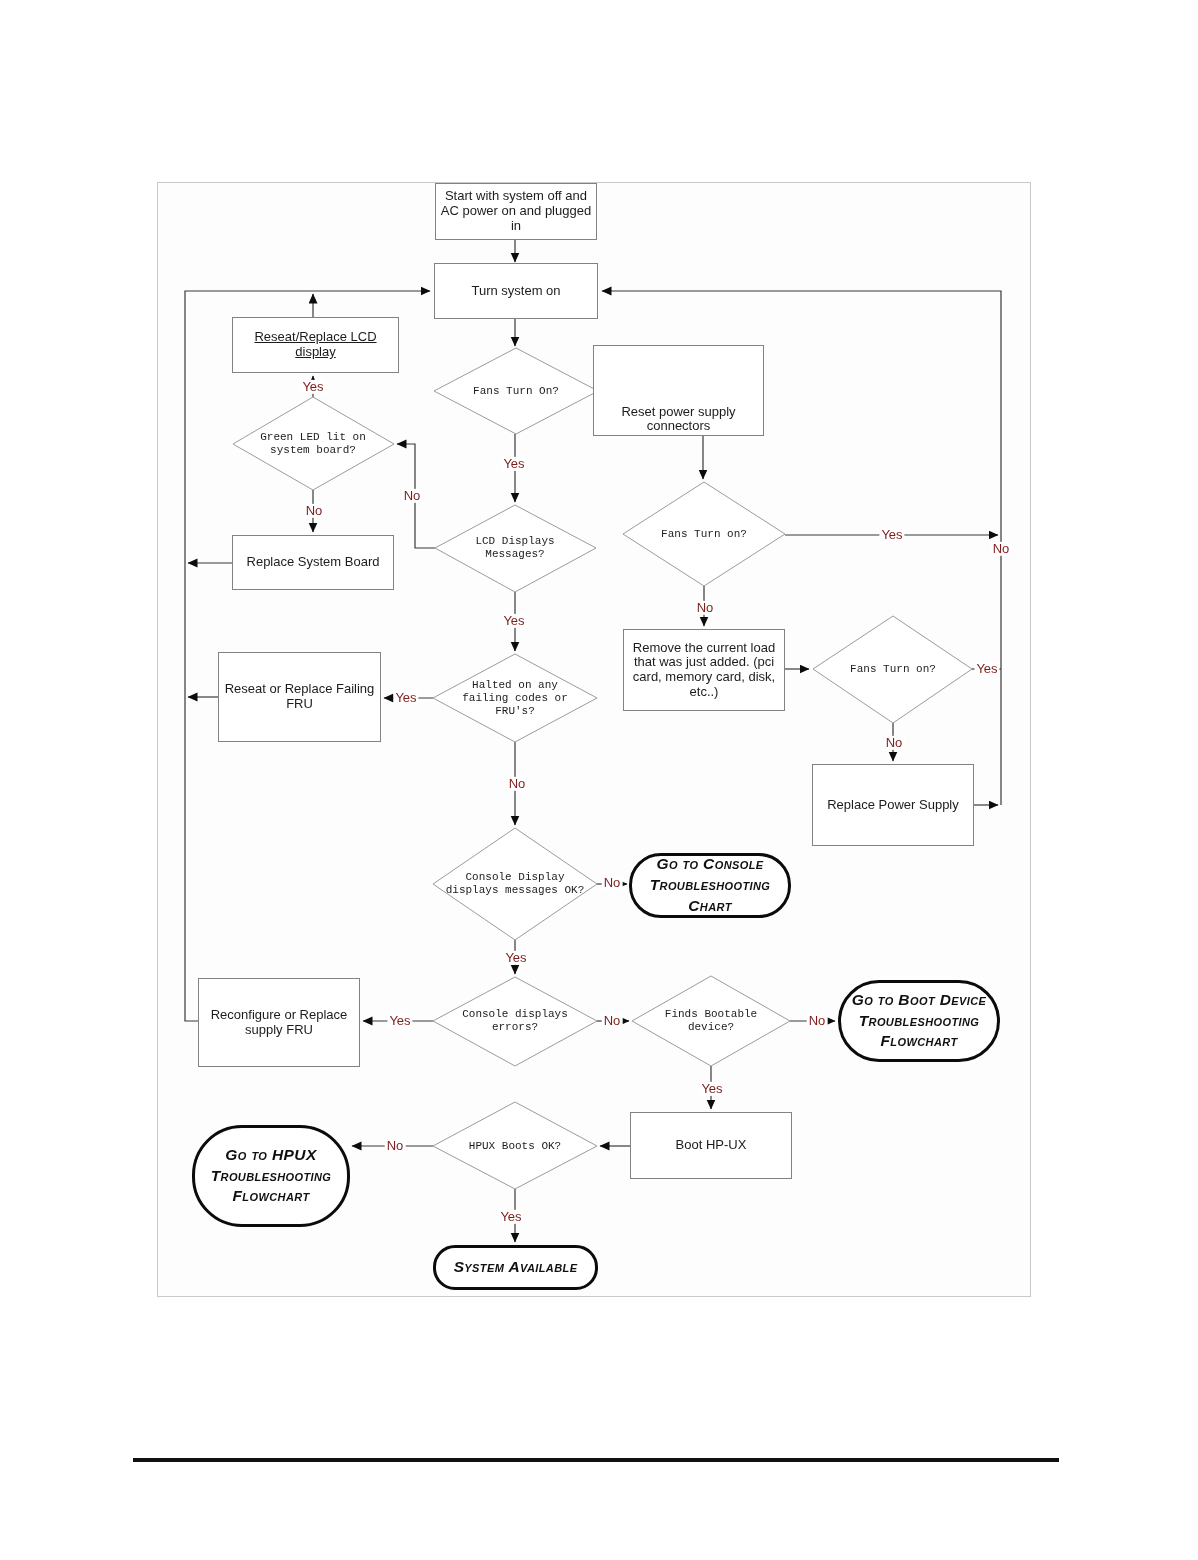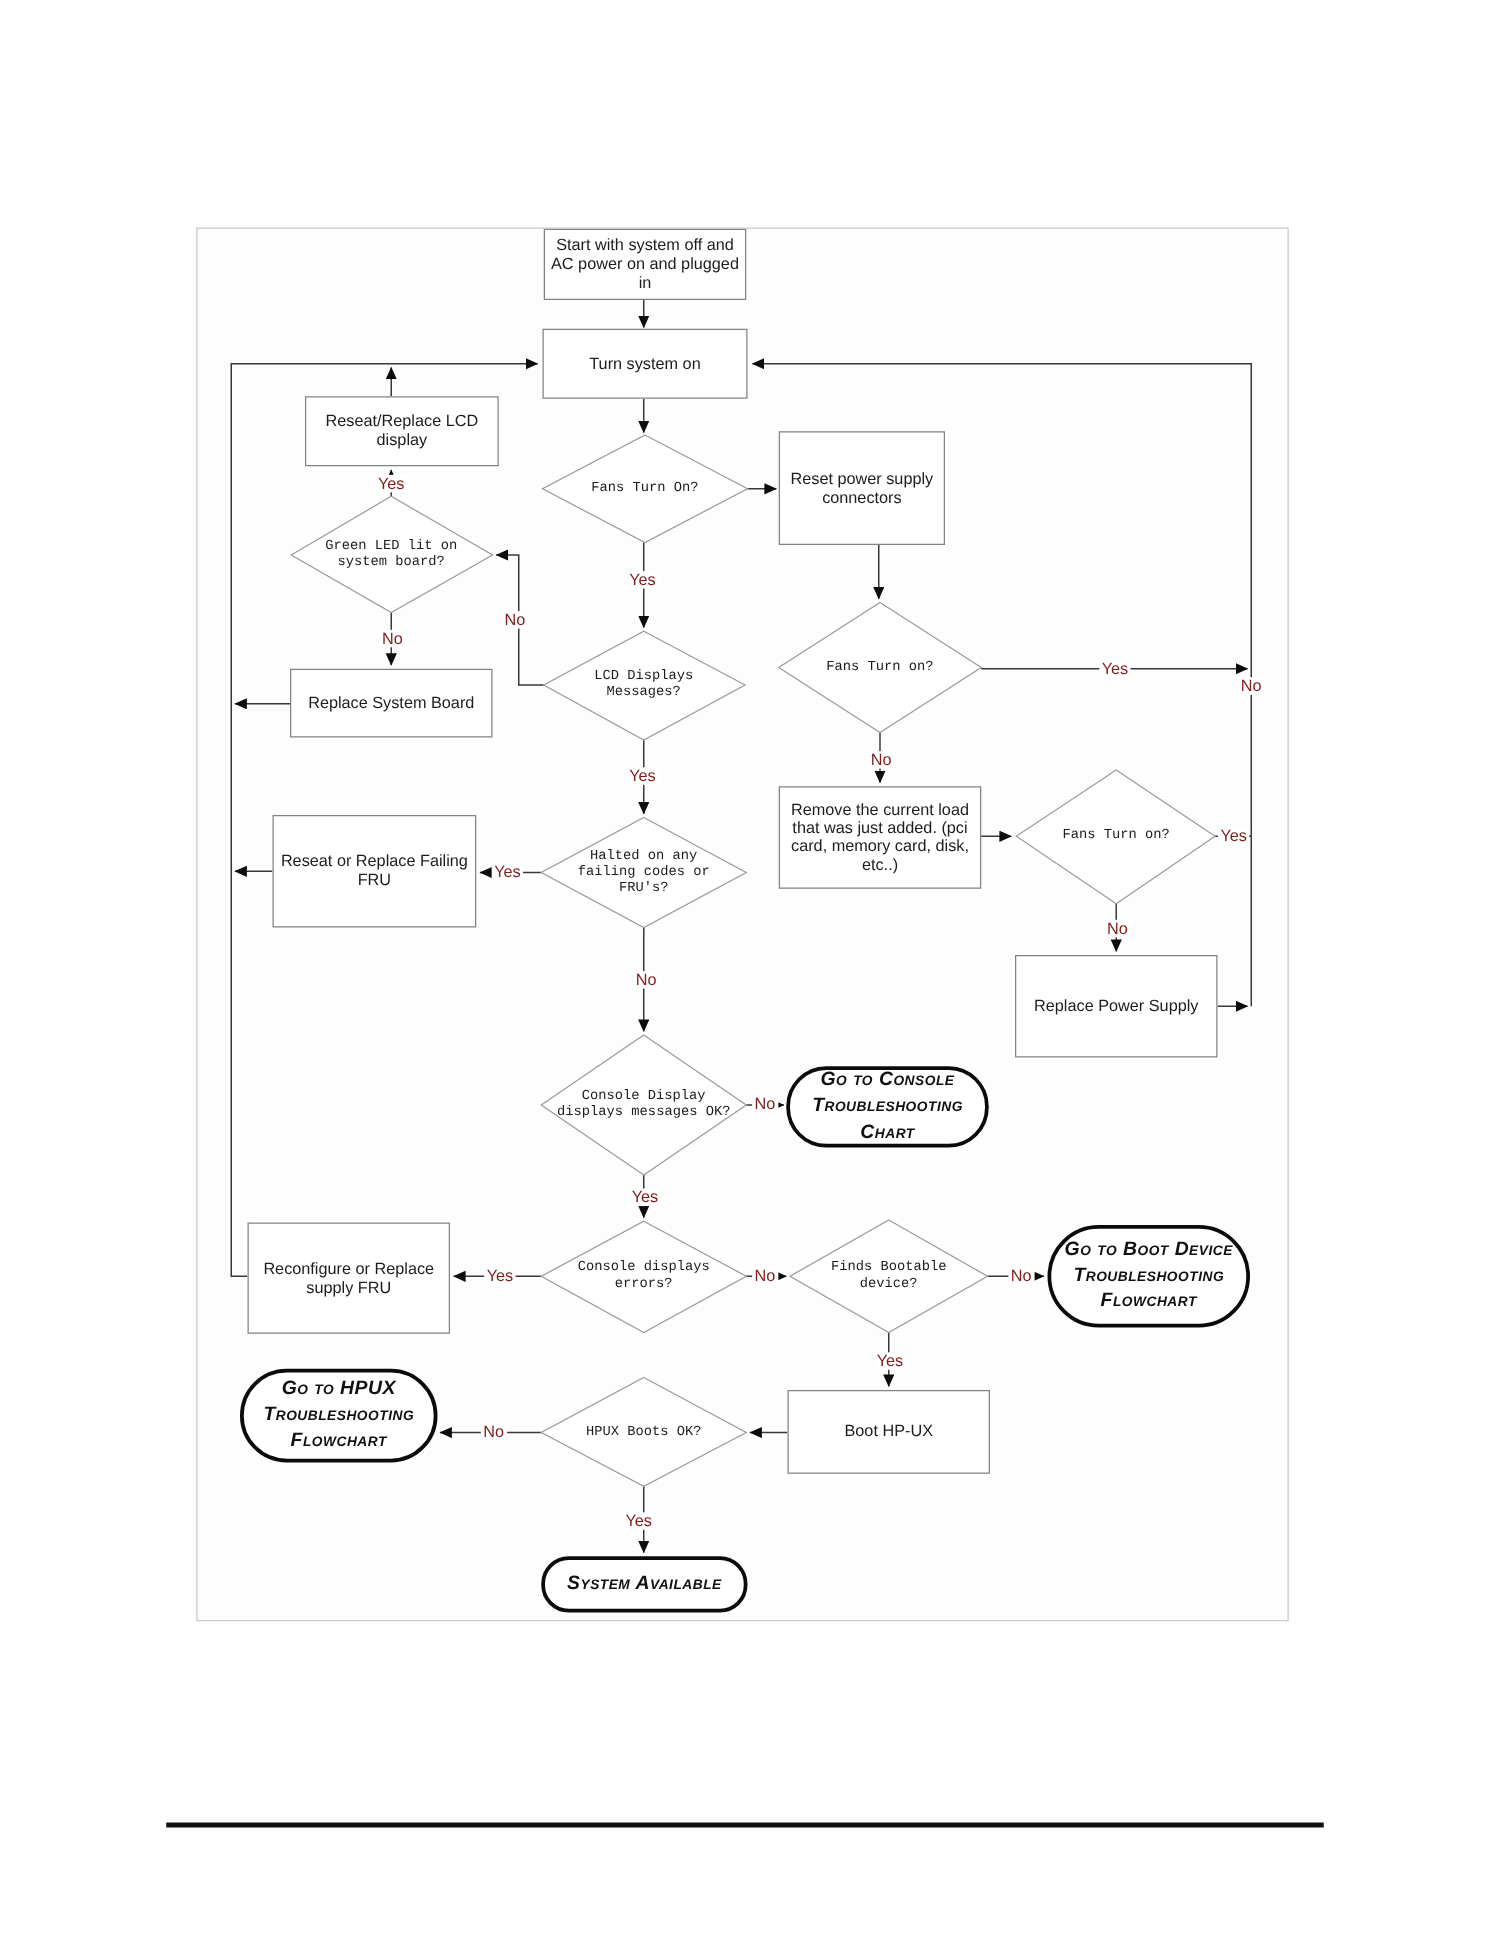--- a/index.html
+++ b/index.html
@@ -80,7 +80,7 @@
 <div class="node box" style="left:623px;top:345px;width:133px;height:91px;">
     <span>Reset power supply connectors</span>
   </div>
-<div class="node box" style="left:244px;top:317px;width:155px;height:56px;">
+<div class="node box" style="left:232px;top:317px;width:167px;height:56px;text-decoration:underline;">
     <span>Reseat/Replace LCD display</span>
   </div>
 <div class="node box" style="left:232px;top:535px;width:162px;height:55px;">

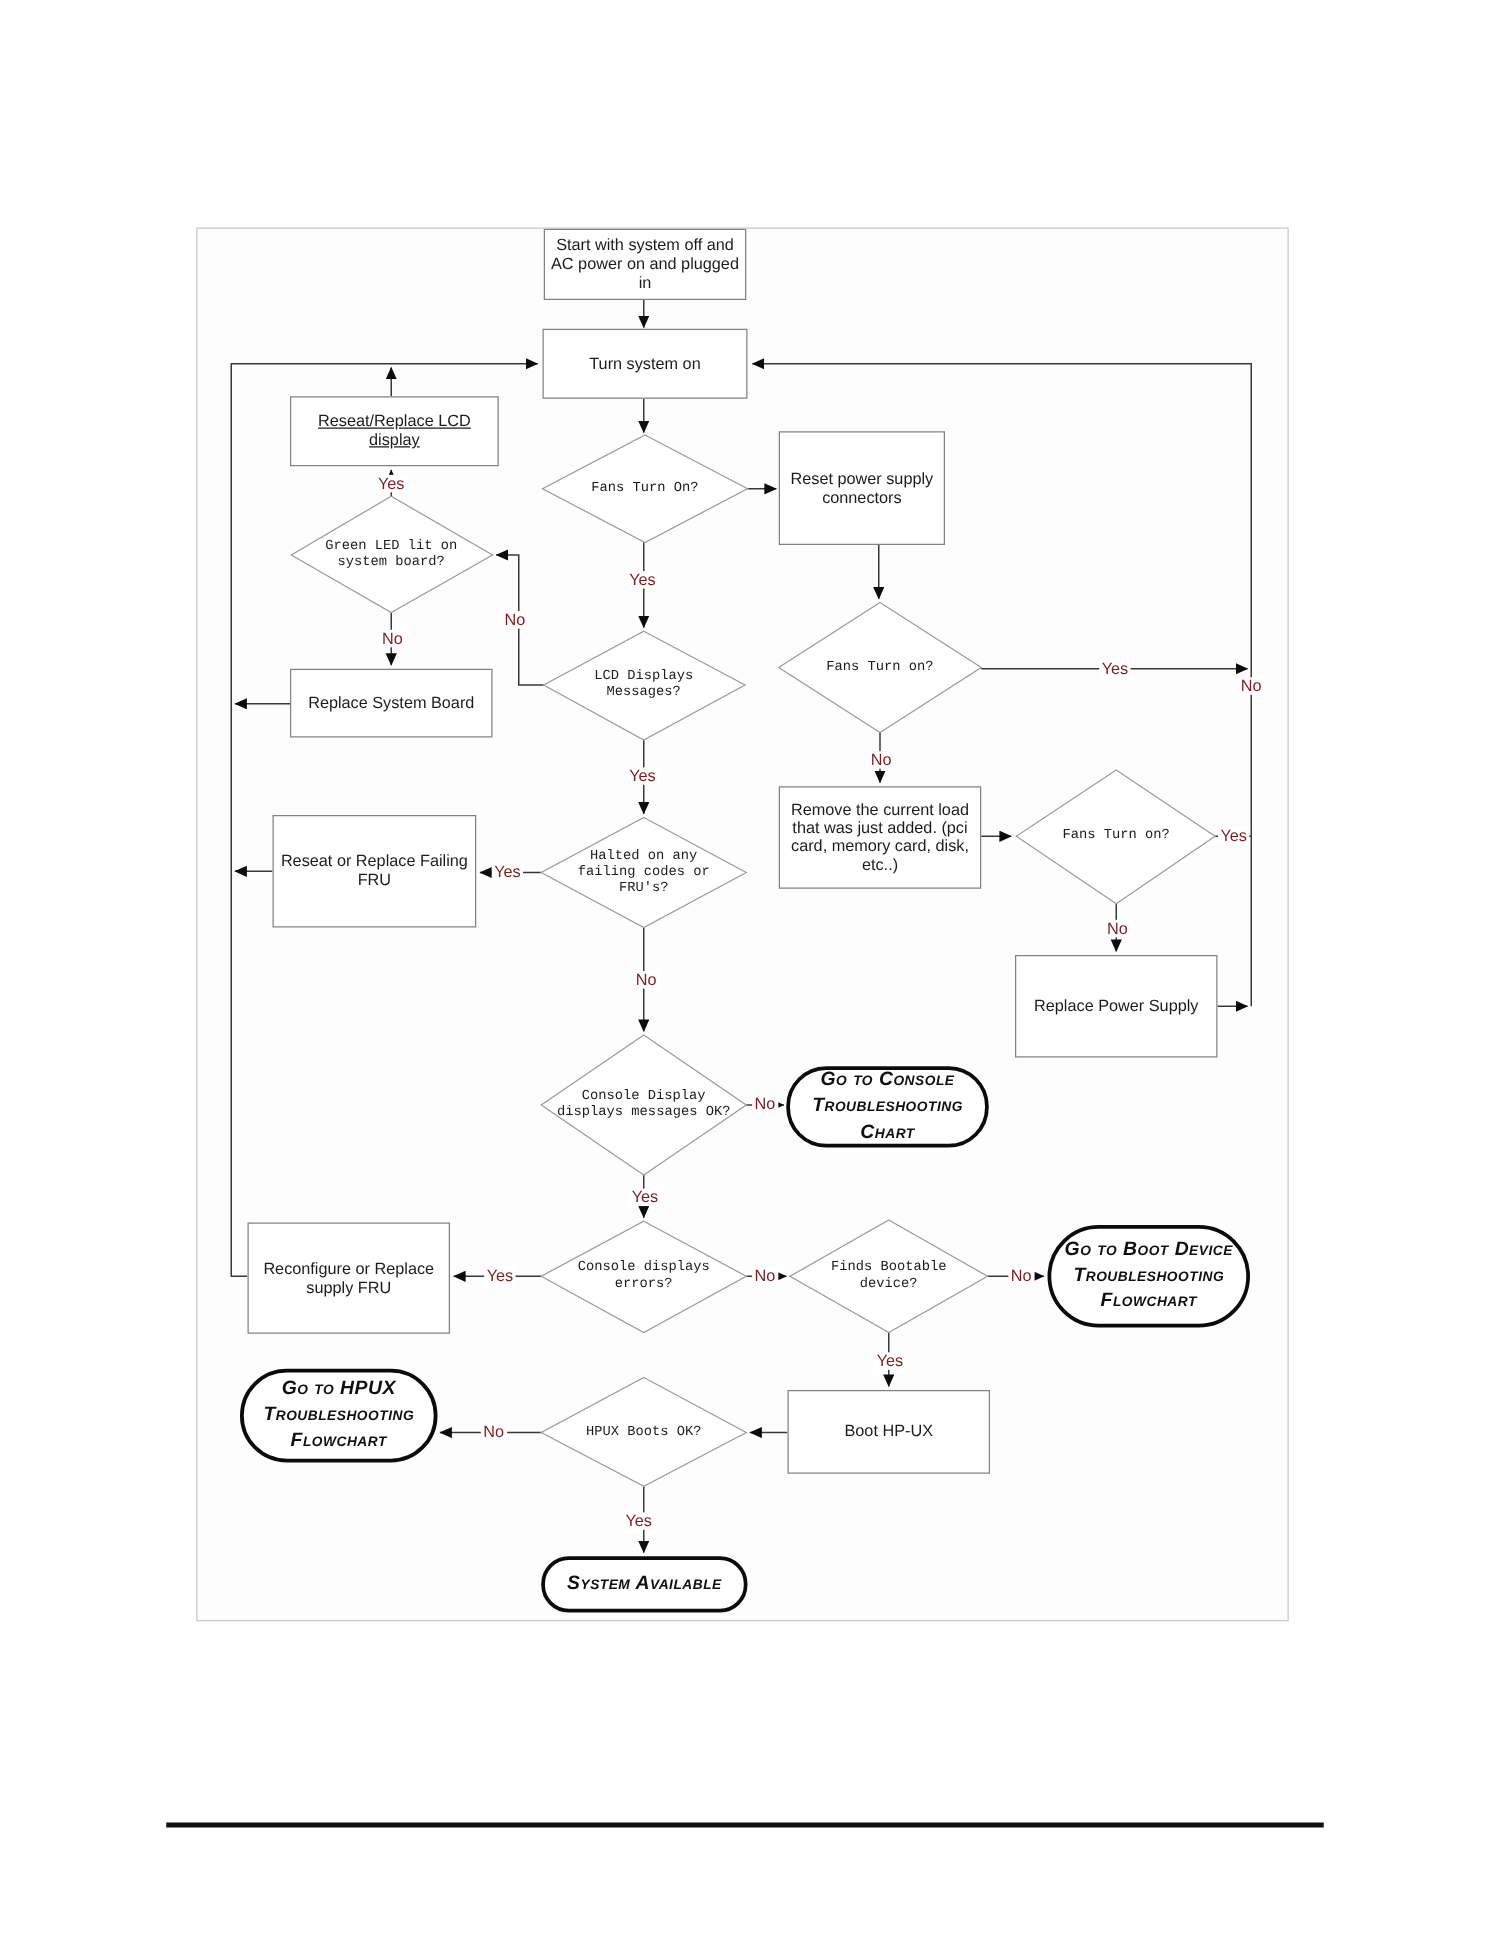--- a/index.html
+++ b/index.html
@@ -77,7 +77,7 @@
 <div class="node box" style="left:434px;top:263px;width:164px;height:56px;">
     <span>Turn system on</span>
   </div>
-<div class="node box" style="left:623px;top:345px;width:133px;height:91px;">
+<div class="node box" style="left:593px;top:345px;width:171px;height:91px;align-items:flex-end;">
     <span>Reset power supply connectors</span>
   </div>
 <div class="node box" style="left:232px;top:317px;width:167px;height:56px;text-decoration:underline;">

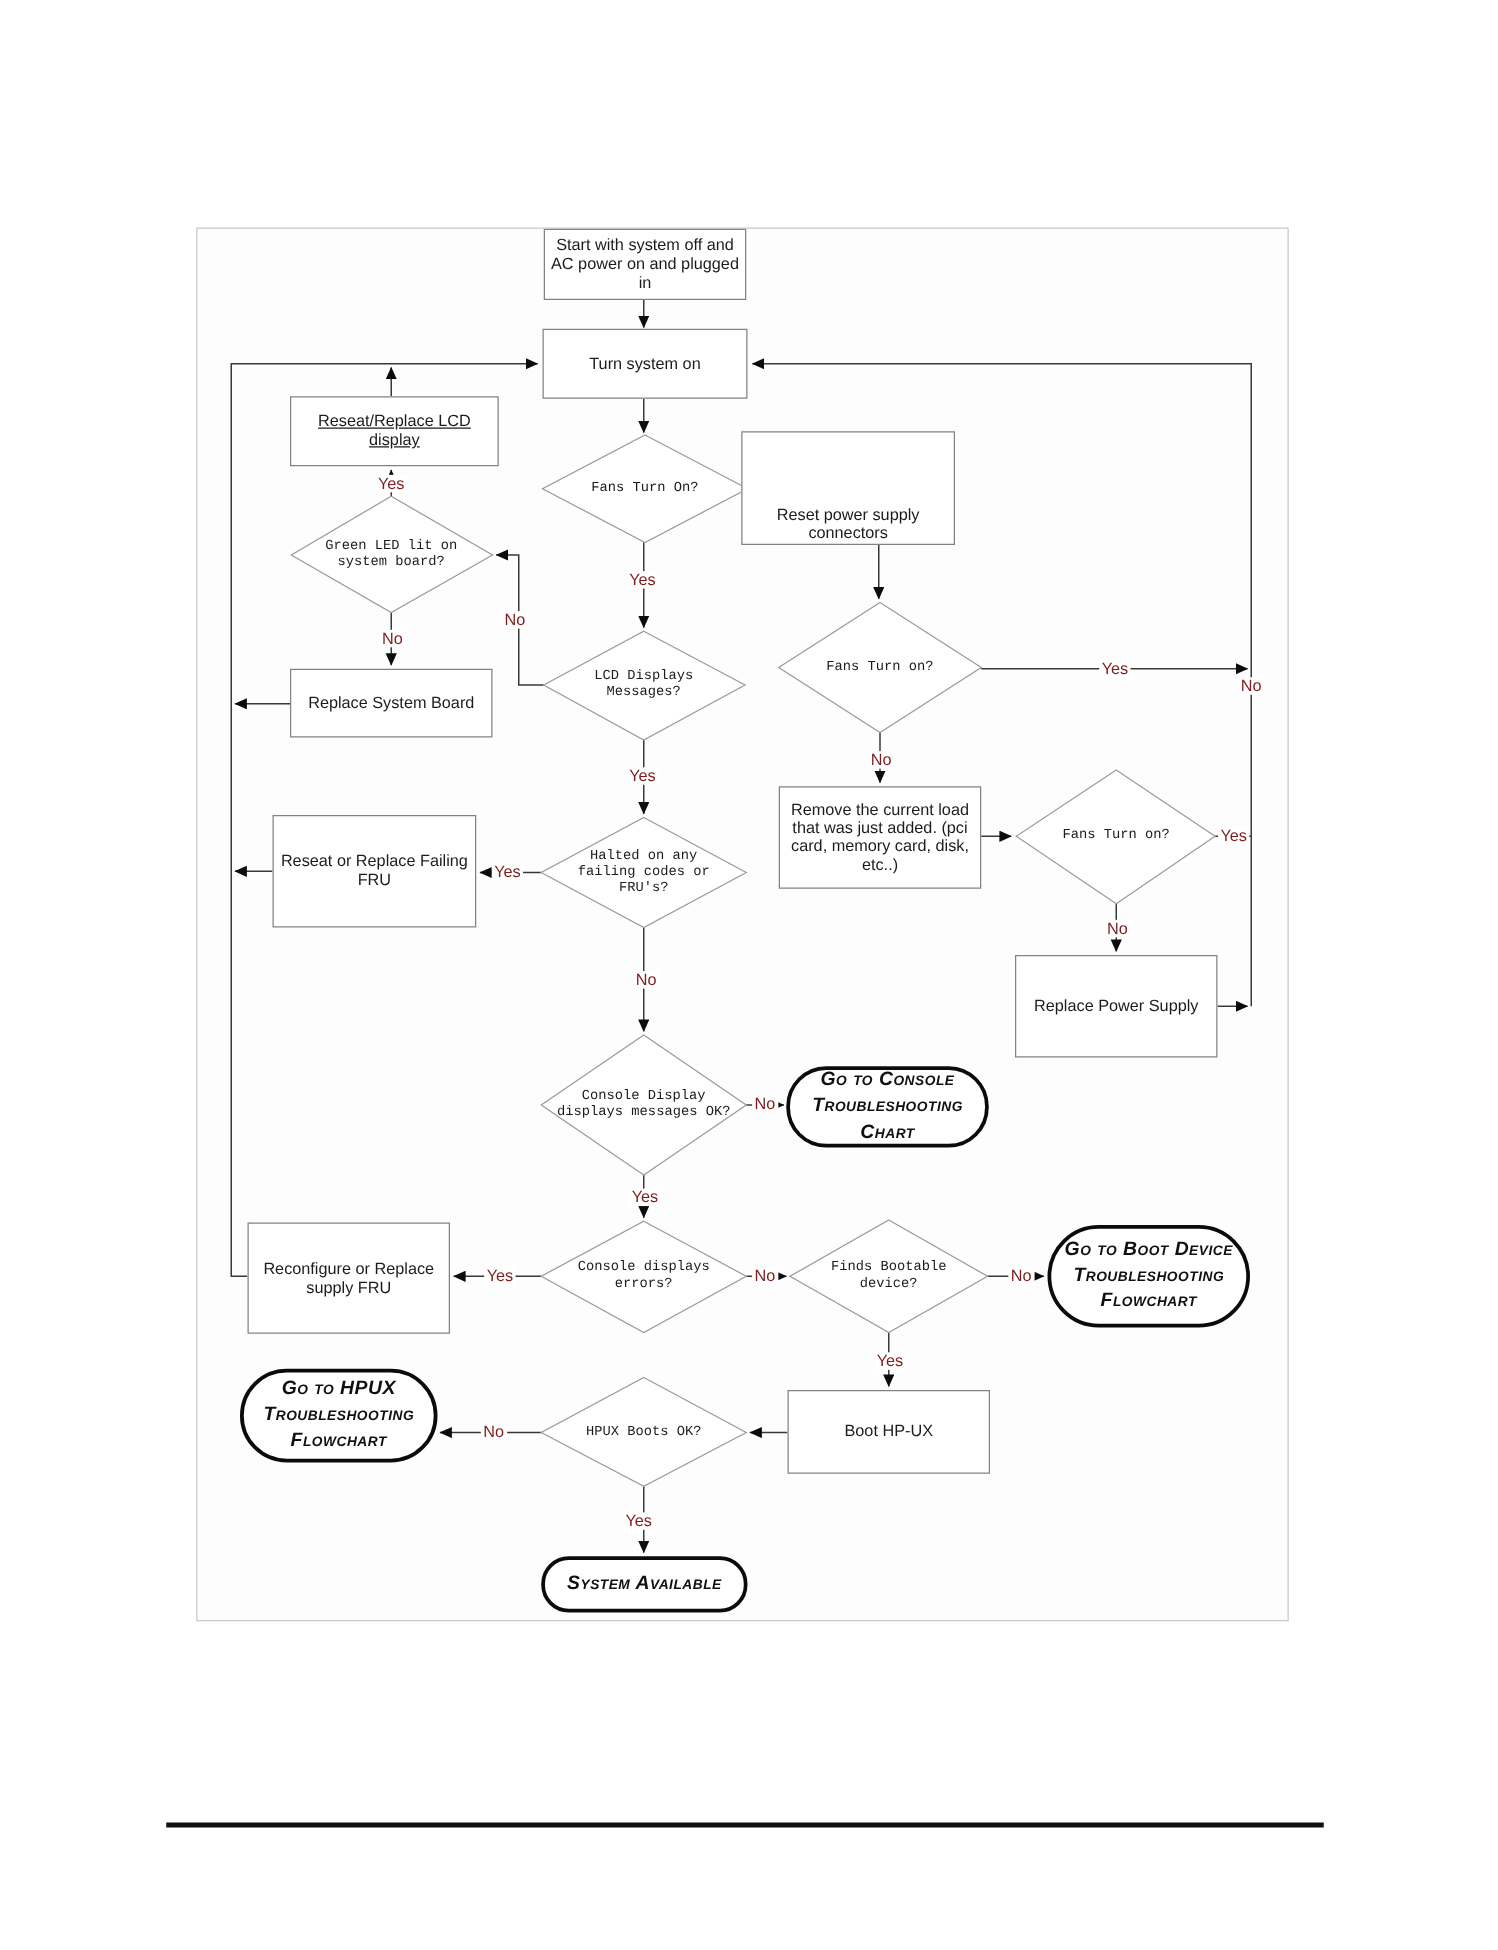--- a/index.html
+++ b/index.html
@@ -108,7 +108,7 @@
 <div class="node term" style="left:838px;top:980px;width:162px;height:82px;border-radius:41px;">
     <span>Go to Boot Device Troubleshooting Flowchart</span>
   </div>
-<div class="node term" style="left:192px;top:1095px;width:158px;height:75px;border-radius:50px;text-align:center;">
+<div class="node term" style="left:192px;top:1125px;width:158px;height:102px;border-radius:50px;text-align:center;">
     <span>Go to HPUX Troubleshooting Flowchart</span>
   </div>
 <div class="node term" style="left:433px;top:1245px;width:165px;height:45px;border-radius:22px;">

